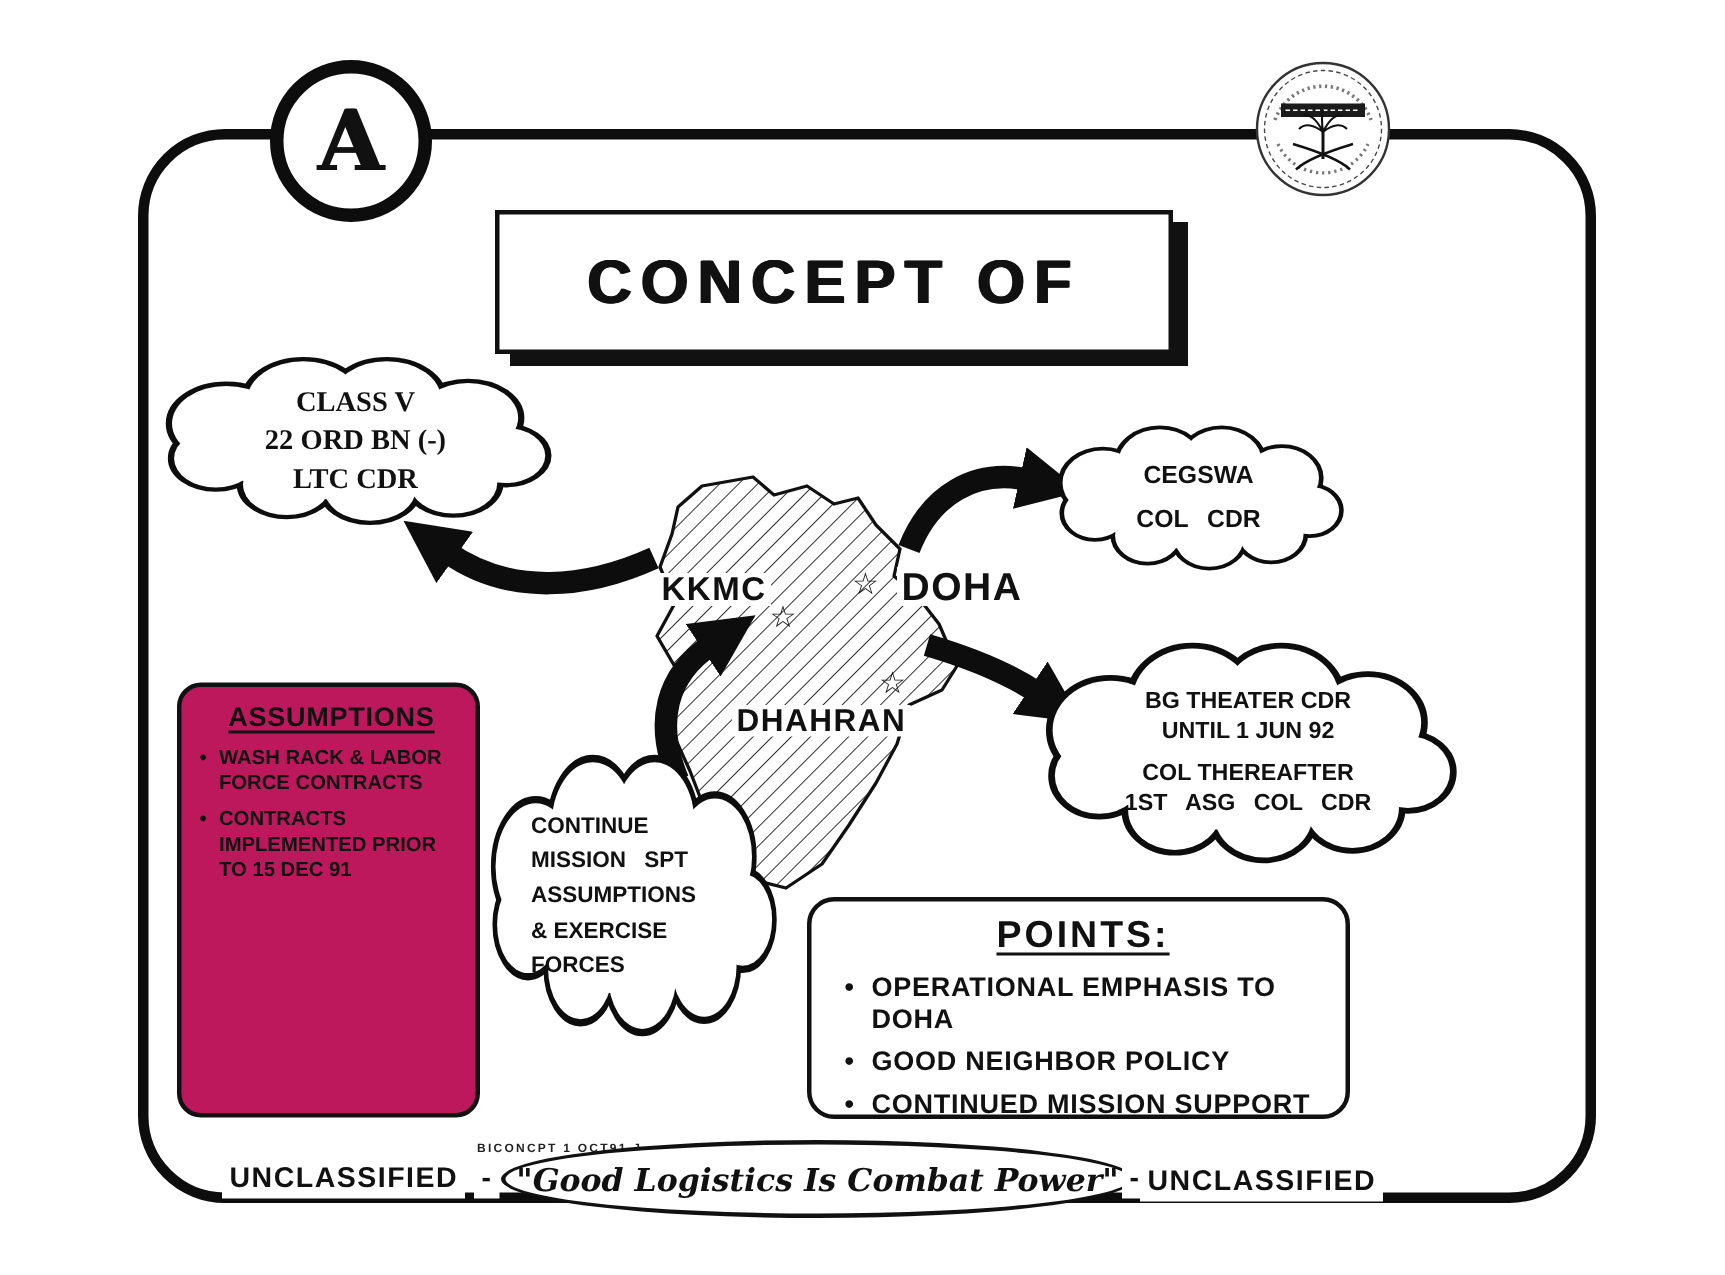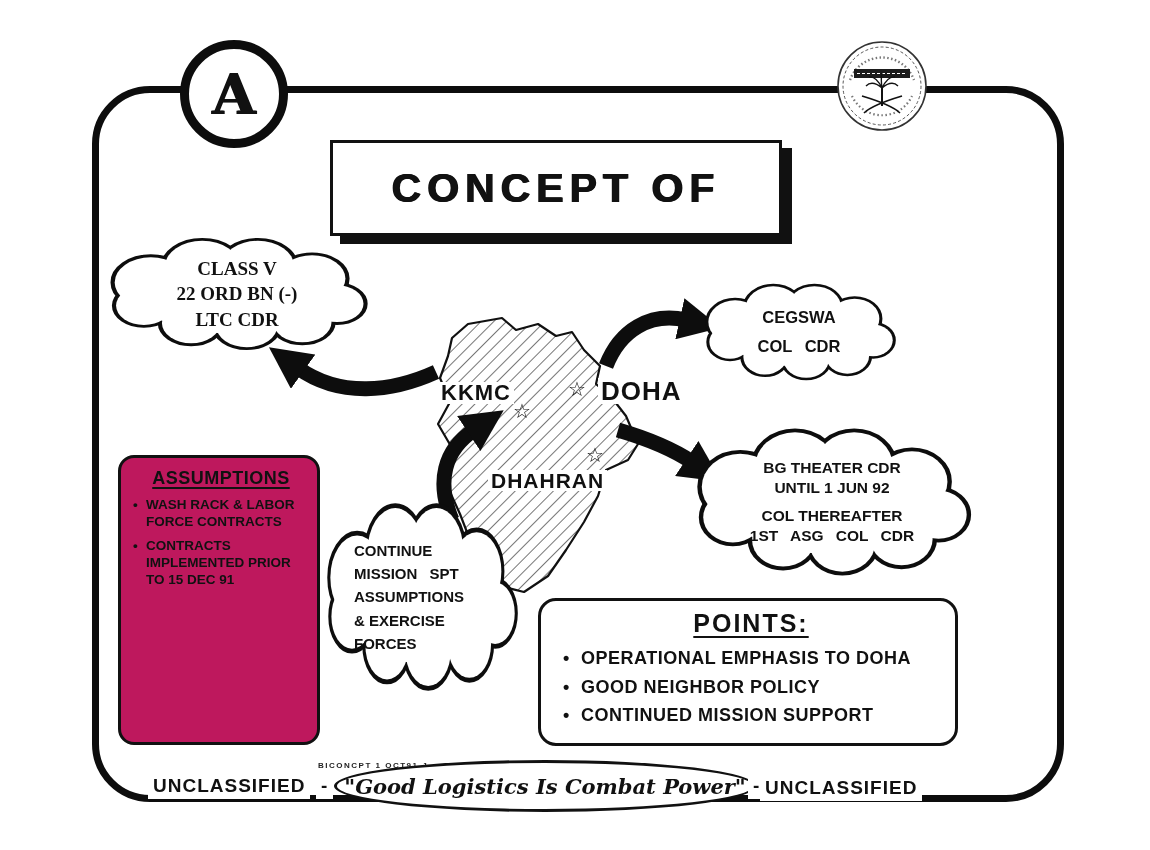--- a/index.html
+++ b/index.html
@@ -88,7 +88,7 @@
 
   
   .points {
-    position:absolute; left:538px; top:598px; width:420px; height:148px;
+    position:absolute; left:538px; top:598px; width:362px; height:148px;
     border:3px solid #111; border-radius:18px; background:#fff; z-index:3;
     box-sizing:border-box; padding:8px 14px 6px 20px;
   }

